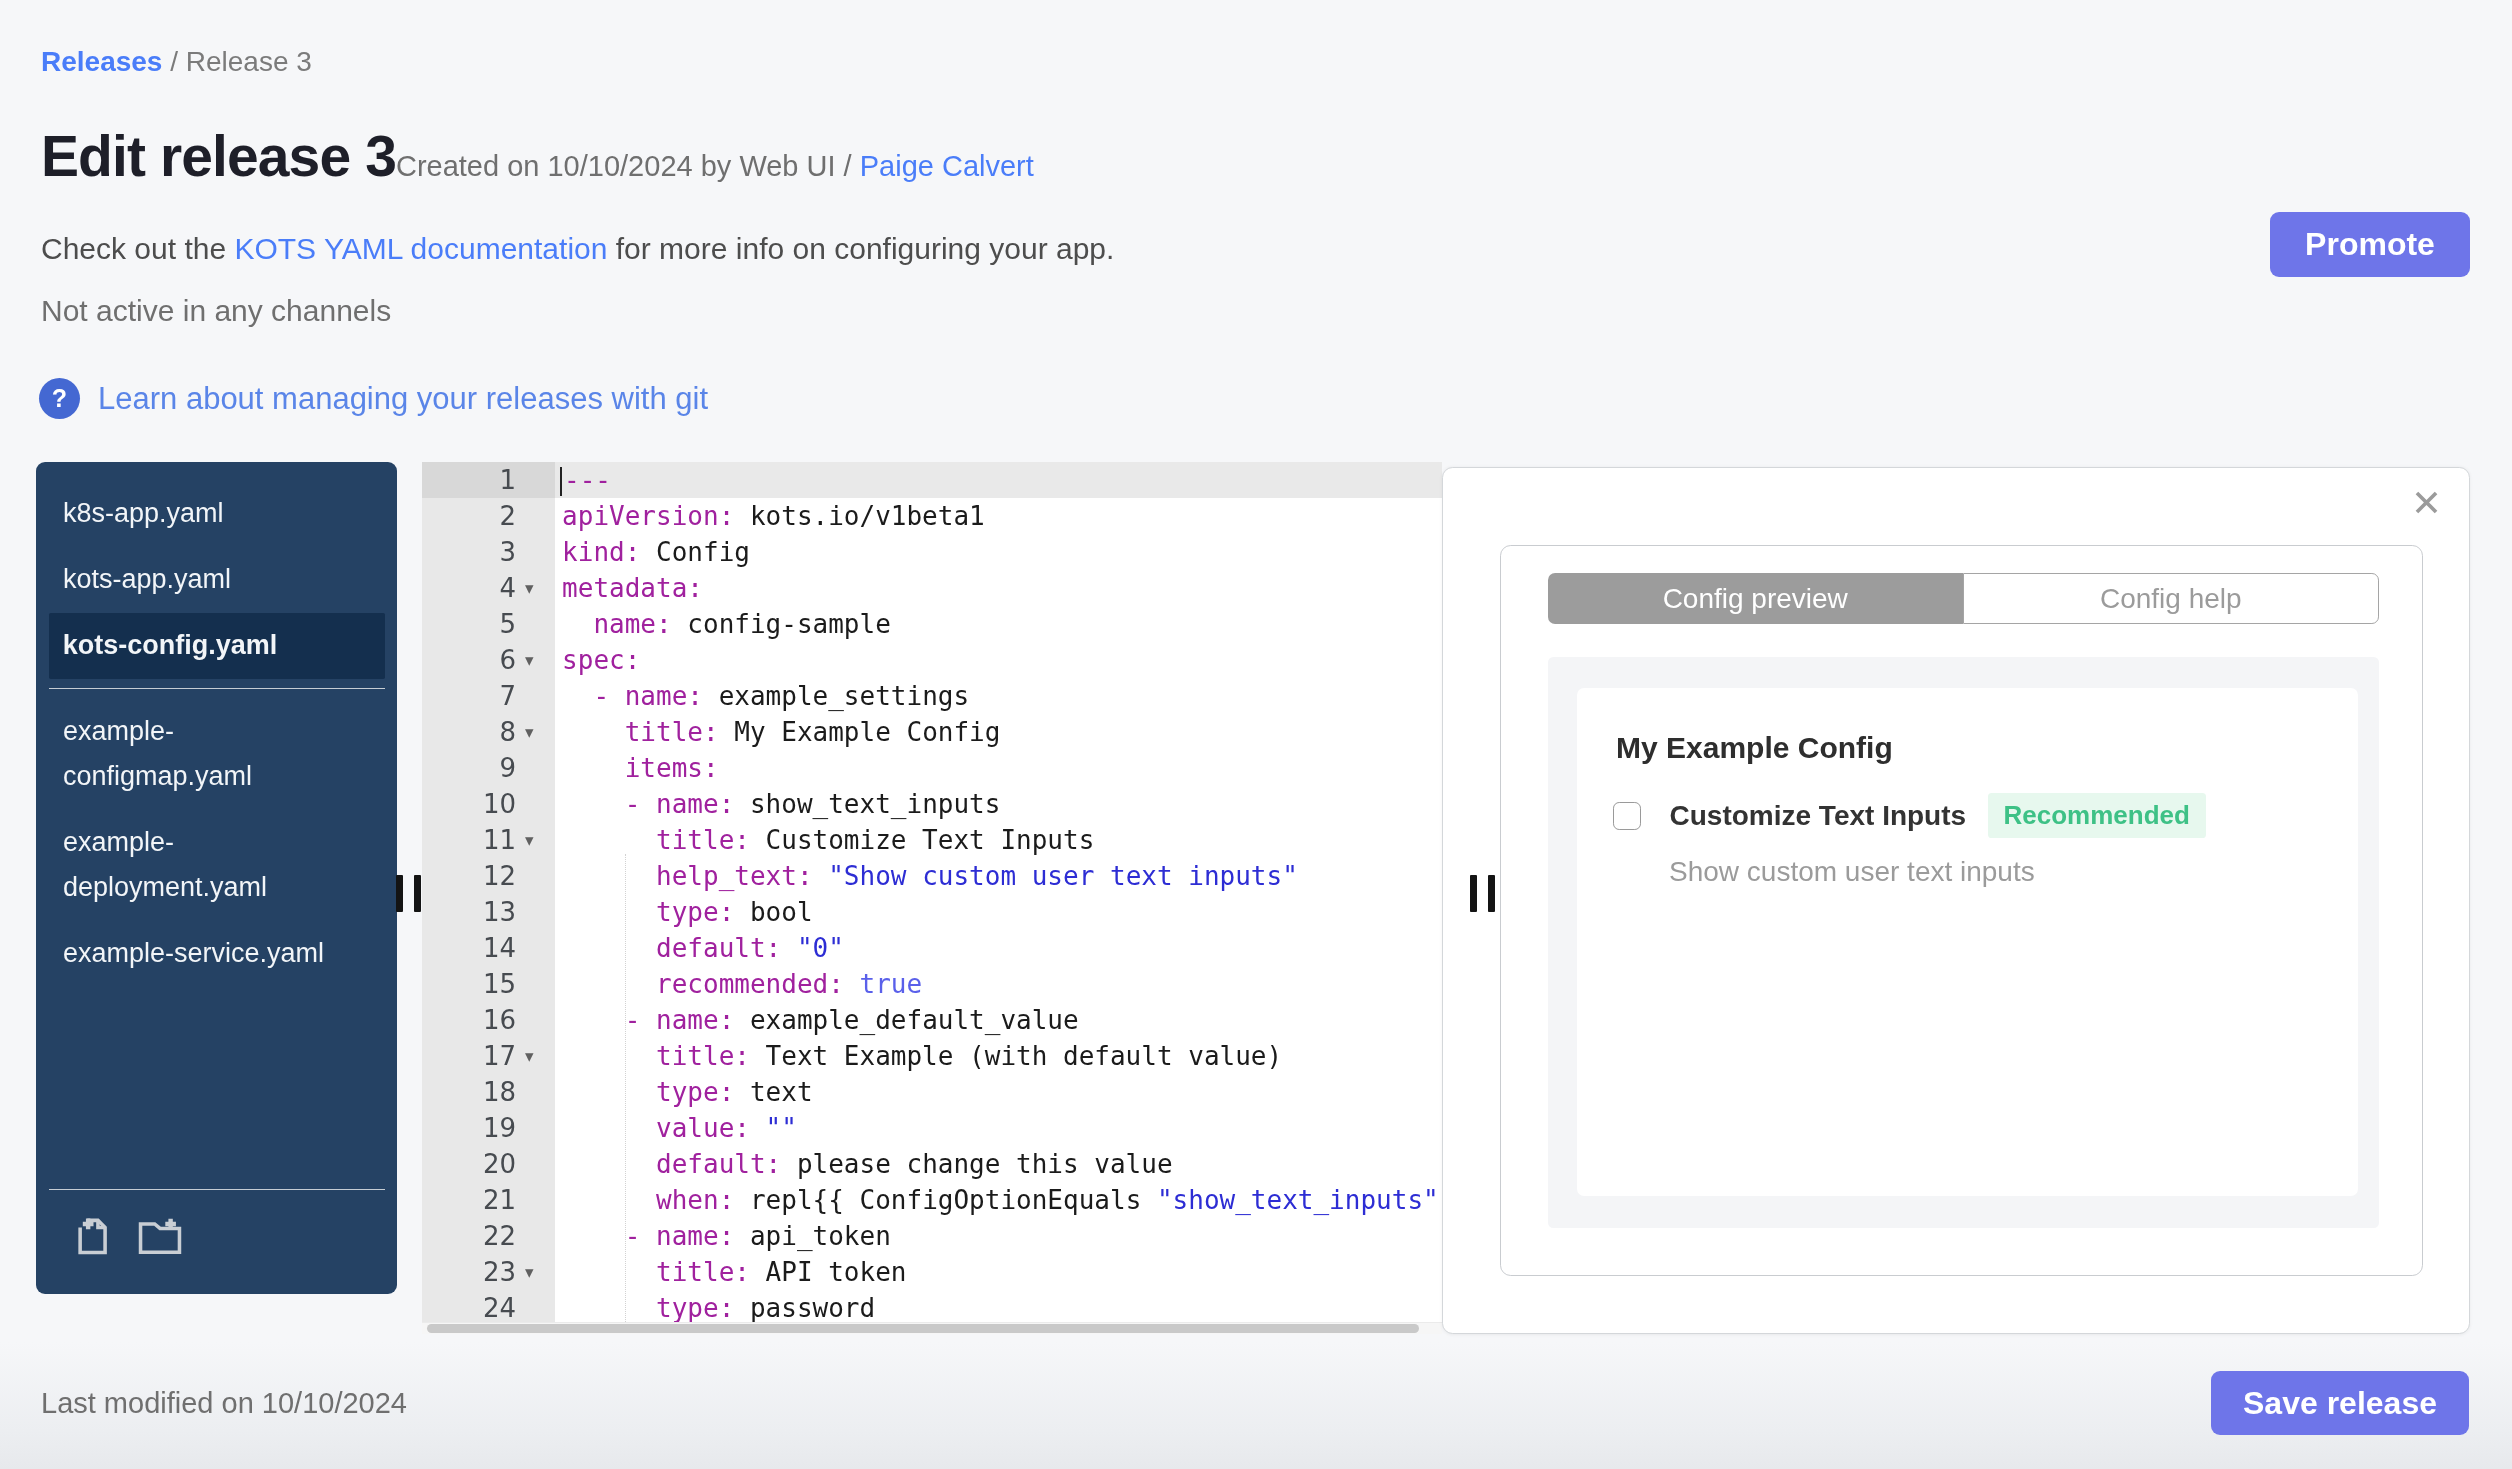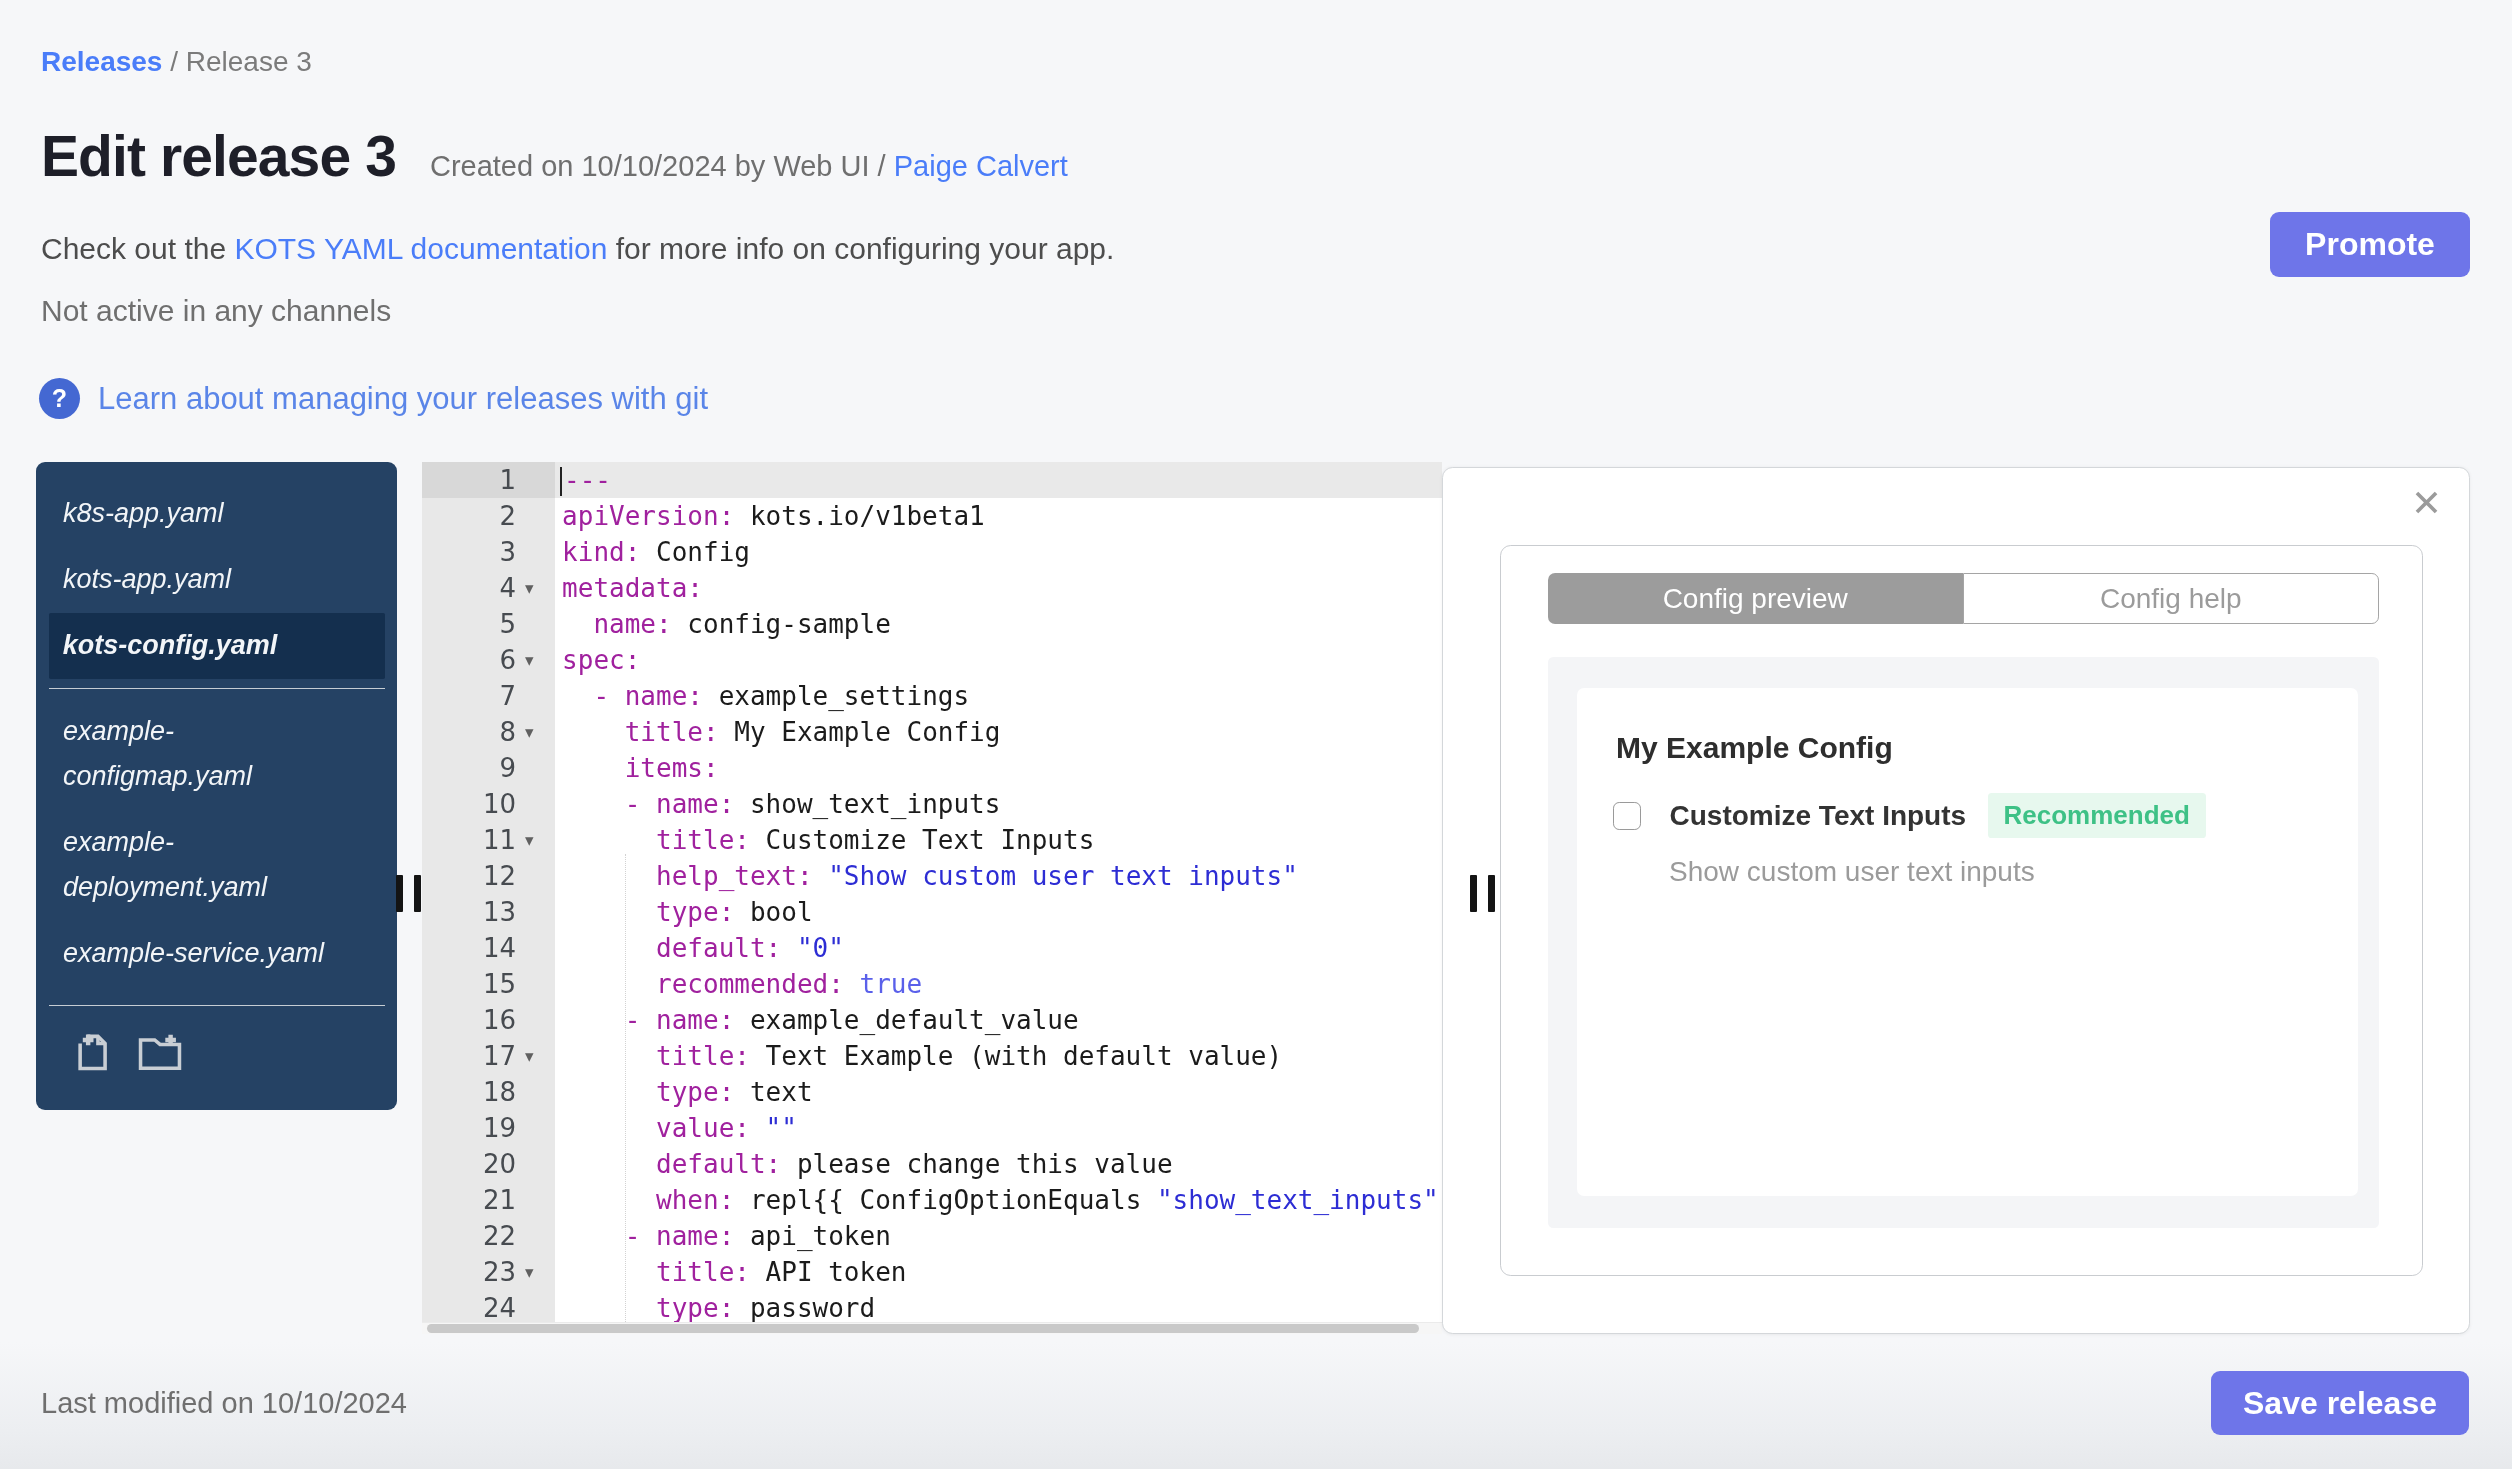--- a/index.html
+++ b/index.html
@@ -18,7 +18,7 @@
   .breadcrumb{left:41px; top:46px; font-size:28px;}
   .breadcrumb .bc-link{color:var(--link); font-weight:600; cursor:pointer;}
   .breadcrumb .bc-rest{color:#7b7b7b;}
-  .page-title-row{left:41px; top:123px; display:flex; align-items:baseline; gap:34px;}
+  .page-title-row{left:41px; top:123px; display:flex; align-items:baseline; }
   .page-title{font-size:57px; font-weight:700; color:#1e1f29; letter-spacing:-0.9px;}
   .created{font-size:29px; color:#6f6f6f; white-space:pre;}
   .created a{color:var(--link); text-decoration:none; cursor:pointer;}

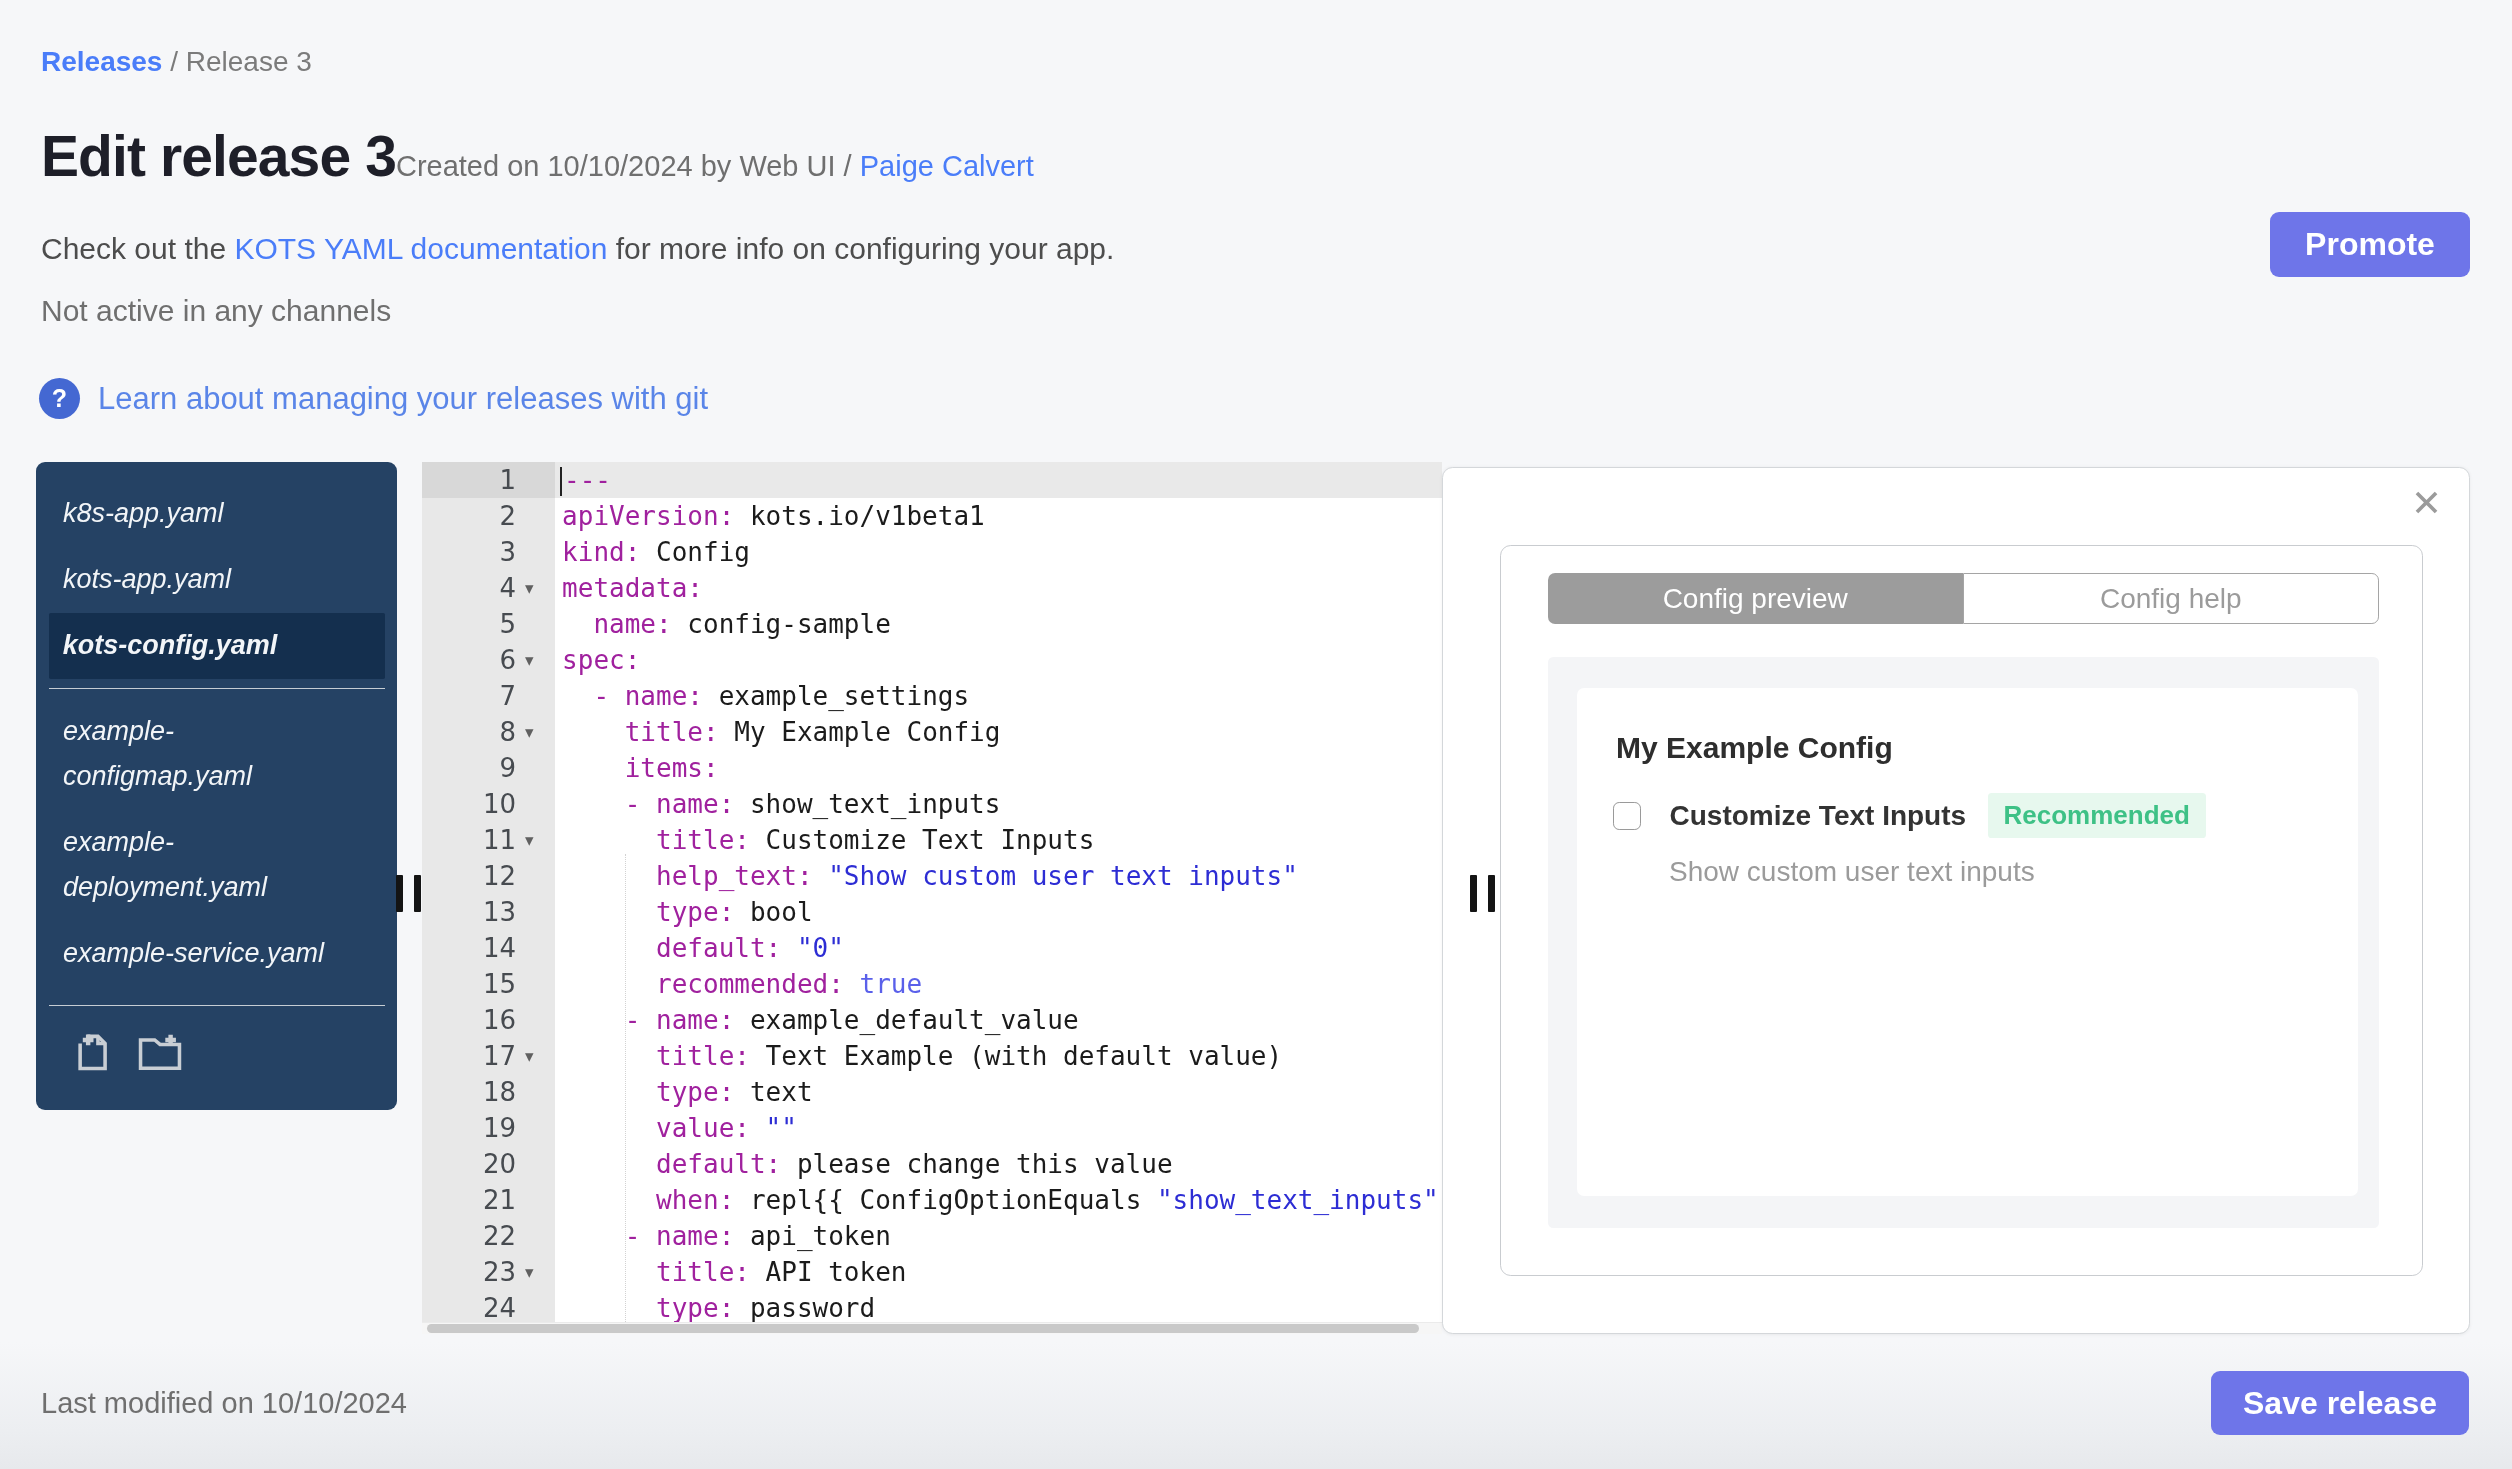--- a/index.html
+++ b/index.html
@@ -35,8 +35,8 @@
   .save-btn{left:2211px; top:1371px; width:258px; height:64px;}
 
   
-  .sidebar{left:36px; top:462px; width:361px; height:648px; background:var(--sidebar-bg);
-    border-radius:9px; display:flex; flex-direction:column; padding:18px 0 38px 0;font-style:italic;}
+  .sidebar{left:36px; top:462px; width:361px; height:832px; background:var(--sidebar-bg);
+    border-radius:9px; display:flex; flex-direction:column; padding:18px 0 38px 0;}
   .file-item{color:#f2f5f8; font-size:27px; line-height:45px; padding:10.7px 62px 10.7px 27px;
     cursor:pointer; word-wrap:break-word;}
   .file-item.selected{font-weight:700; background:var(--sidebar-sel); margin:0 12.5px;

